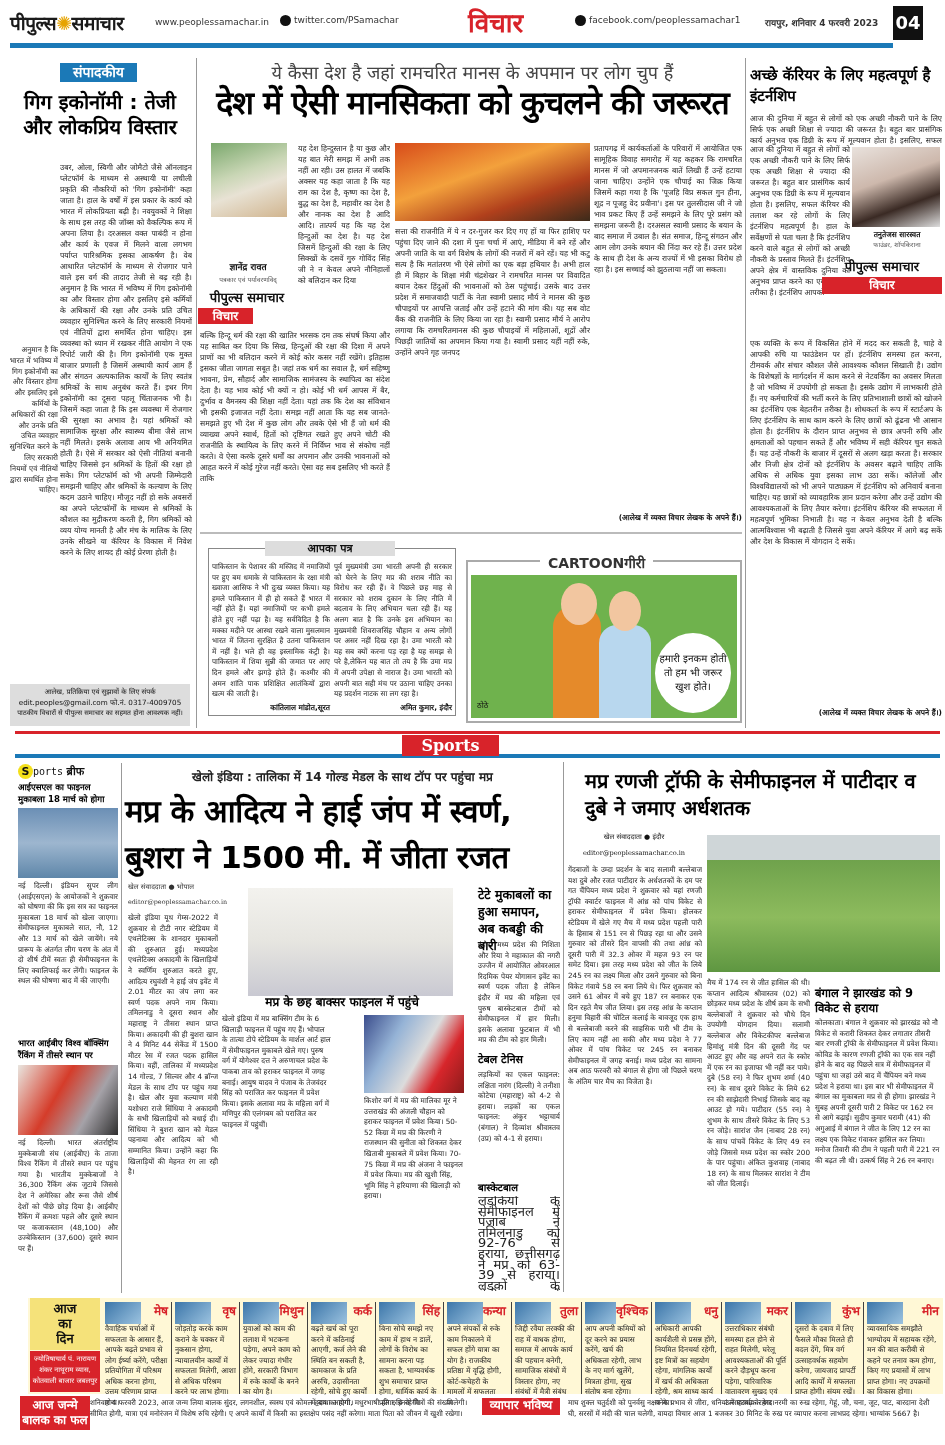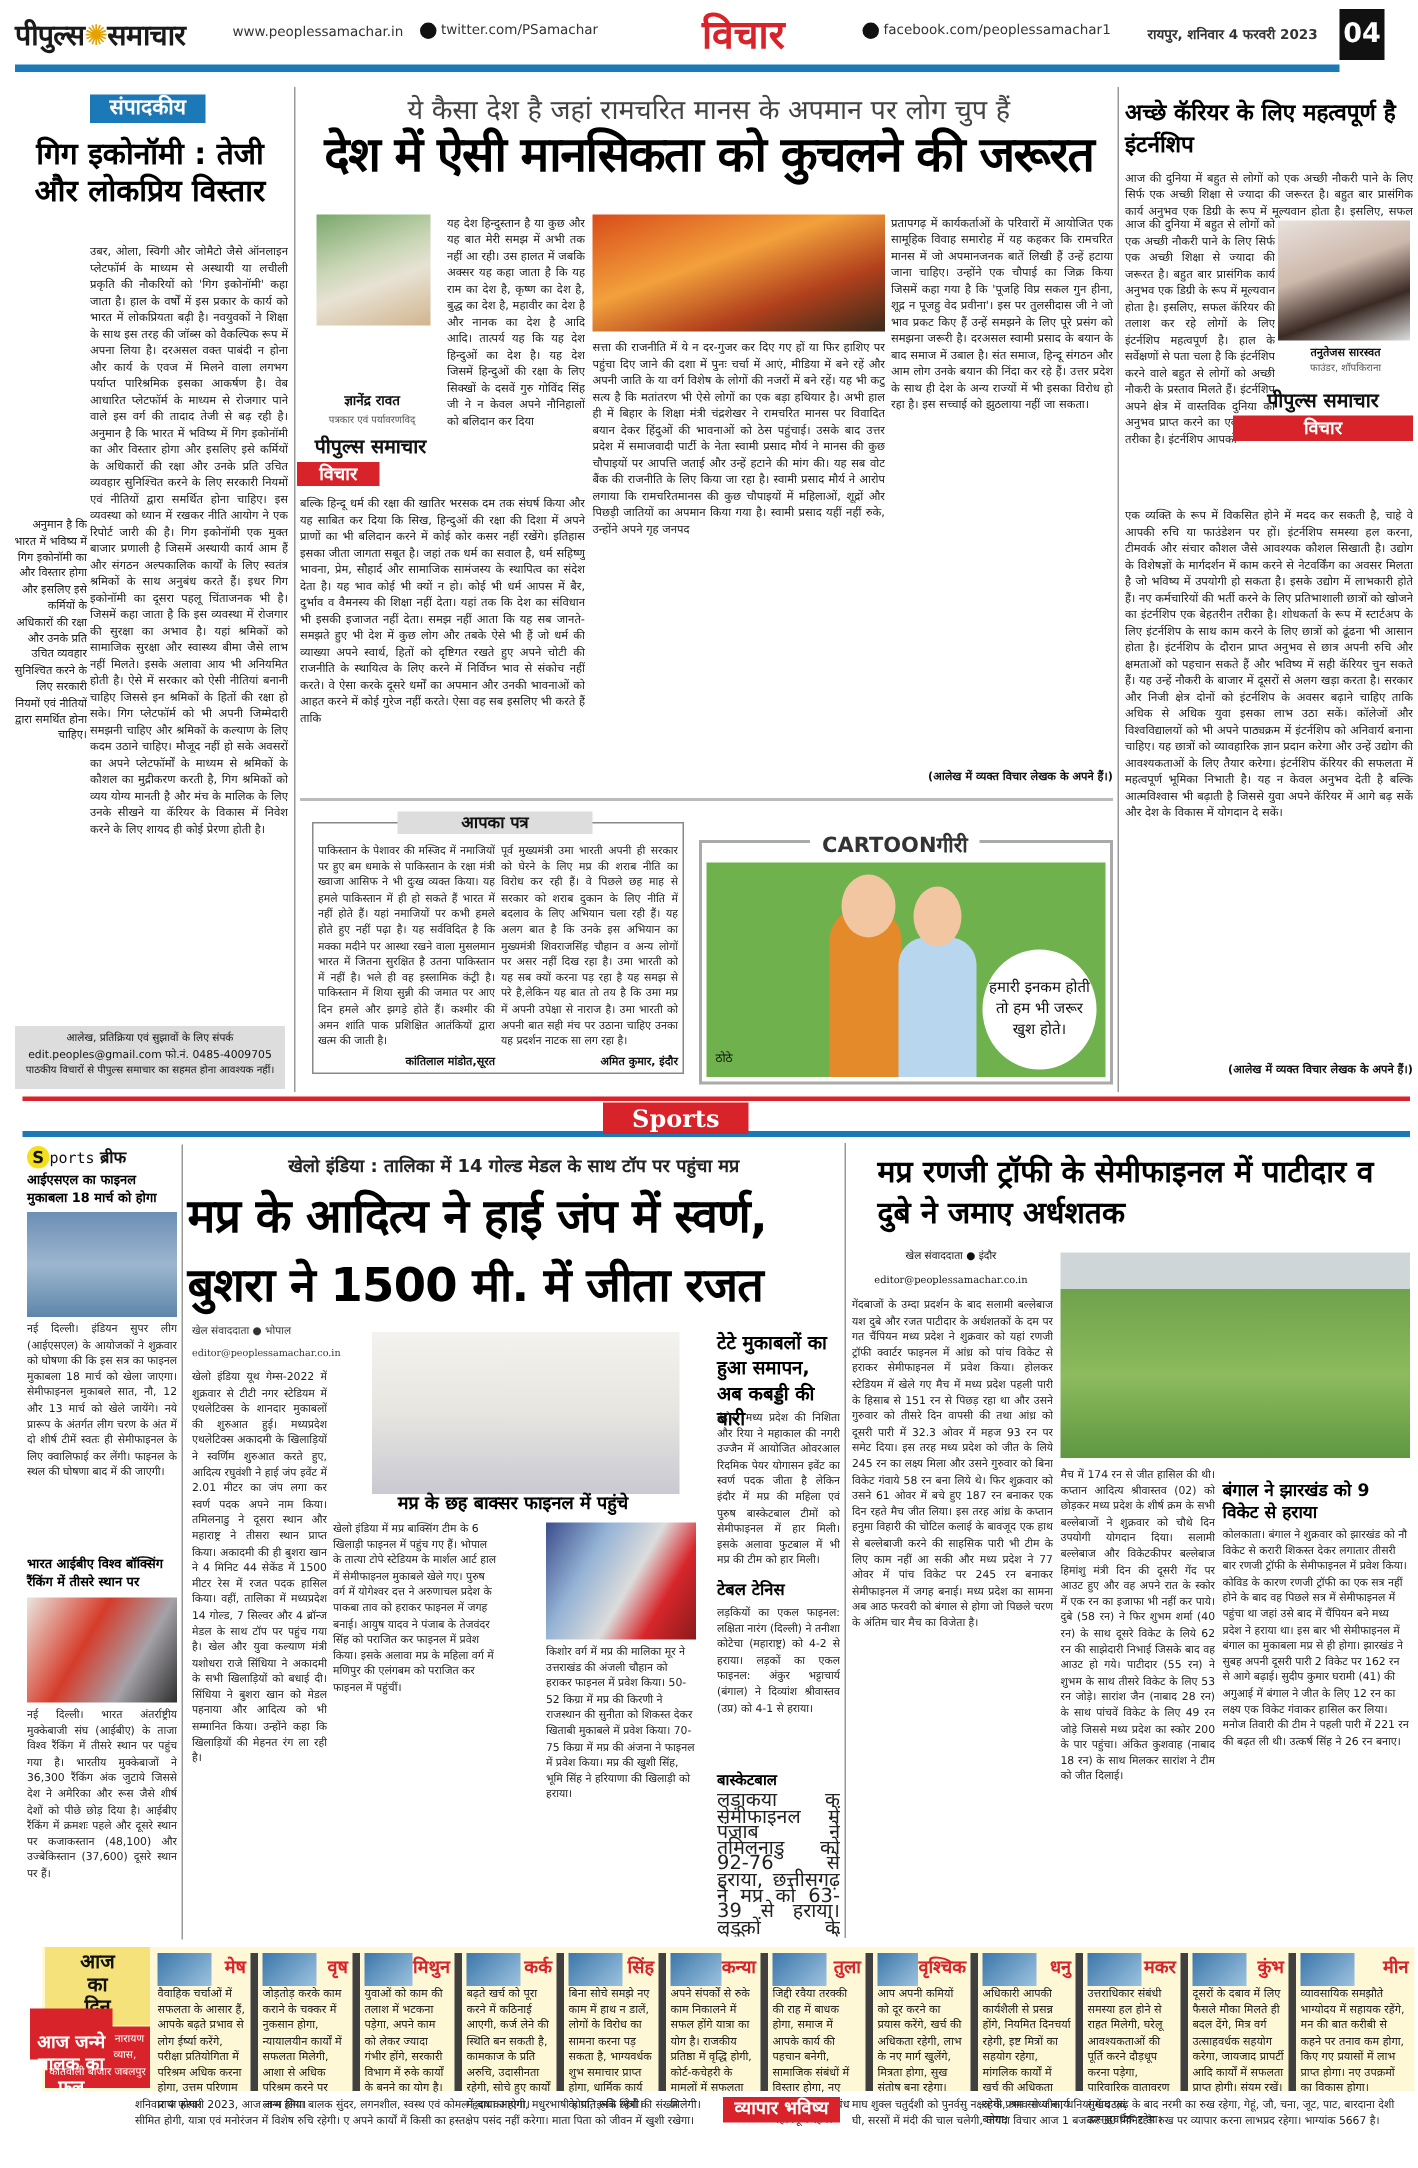--- a/index.html
+++ b/index.html
@@ -63,7 +63,7 @@
 <div class="abs txt" style="left:8px;top:345px;width:50px;height:255px;font-size:7.4px;line-height:10.8px;text-align:right">अनुमान है कि भारत में भविष्य में गिग इकोनॉमी का और विस्तार होगा और इसलिए इसे कर्मियों के अधिकारों की रक्षा और उनके प्रति उचित व्यवहार सुनिश्चित करने के लिए सरकारी नियमों एवं नीतियों द्वारा समर्थित होना चाहिए।</div>
 <div class="abs grey" style="left:10px;top:684px;width:180px;height:42px;text-align:center;padding-top:3px">
   <div style="font-size:7px;line-height:10px">आलेख, प्रतिक्रिया एवं सुझावों के लिए संपर्क</div>
-  <div style="font-size:7.2px;line-height:11px;color:#111">edit.peoples@gmail.com फो.नं. 0485-4009705</div>
+  <div style="font-size:7.2px;line-height:11px;color:#111">edit.peoples@gmail.com फो.नं. 0317-4009705</div>
   <div style="font-size:6.8px;line-height:10px">पाठकीय विचारों से पीपुल्स समाचार का सहमत होना आवश्यक नहीं।</div>
 </div>
 <div class="abs rule" style="left:196px;top:58px;width:1px;height:670px"></div>

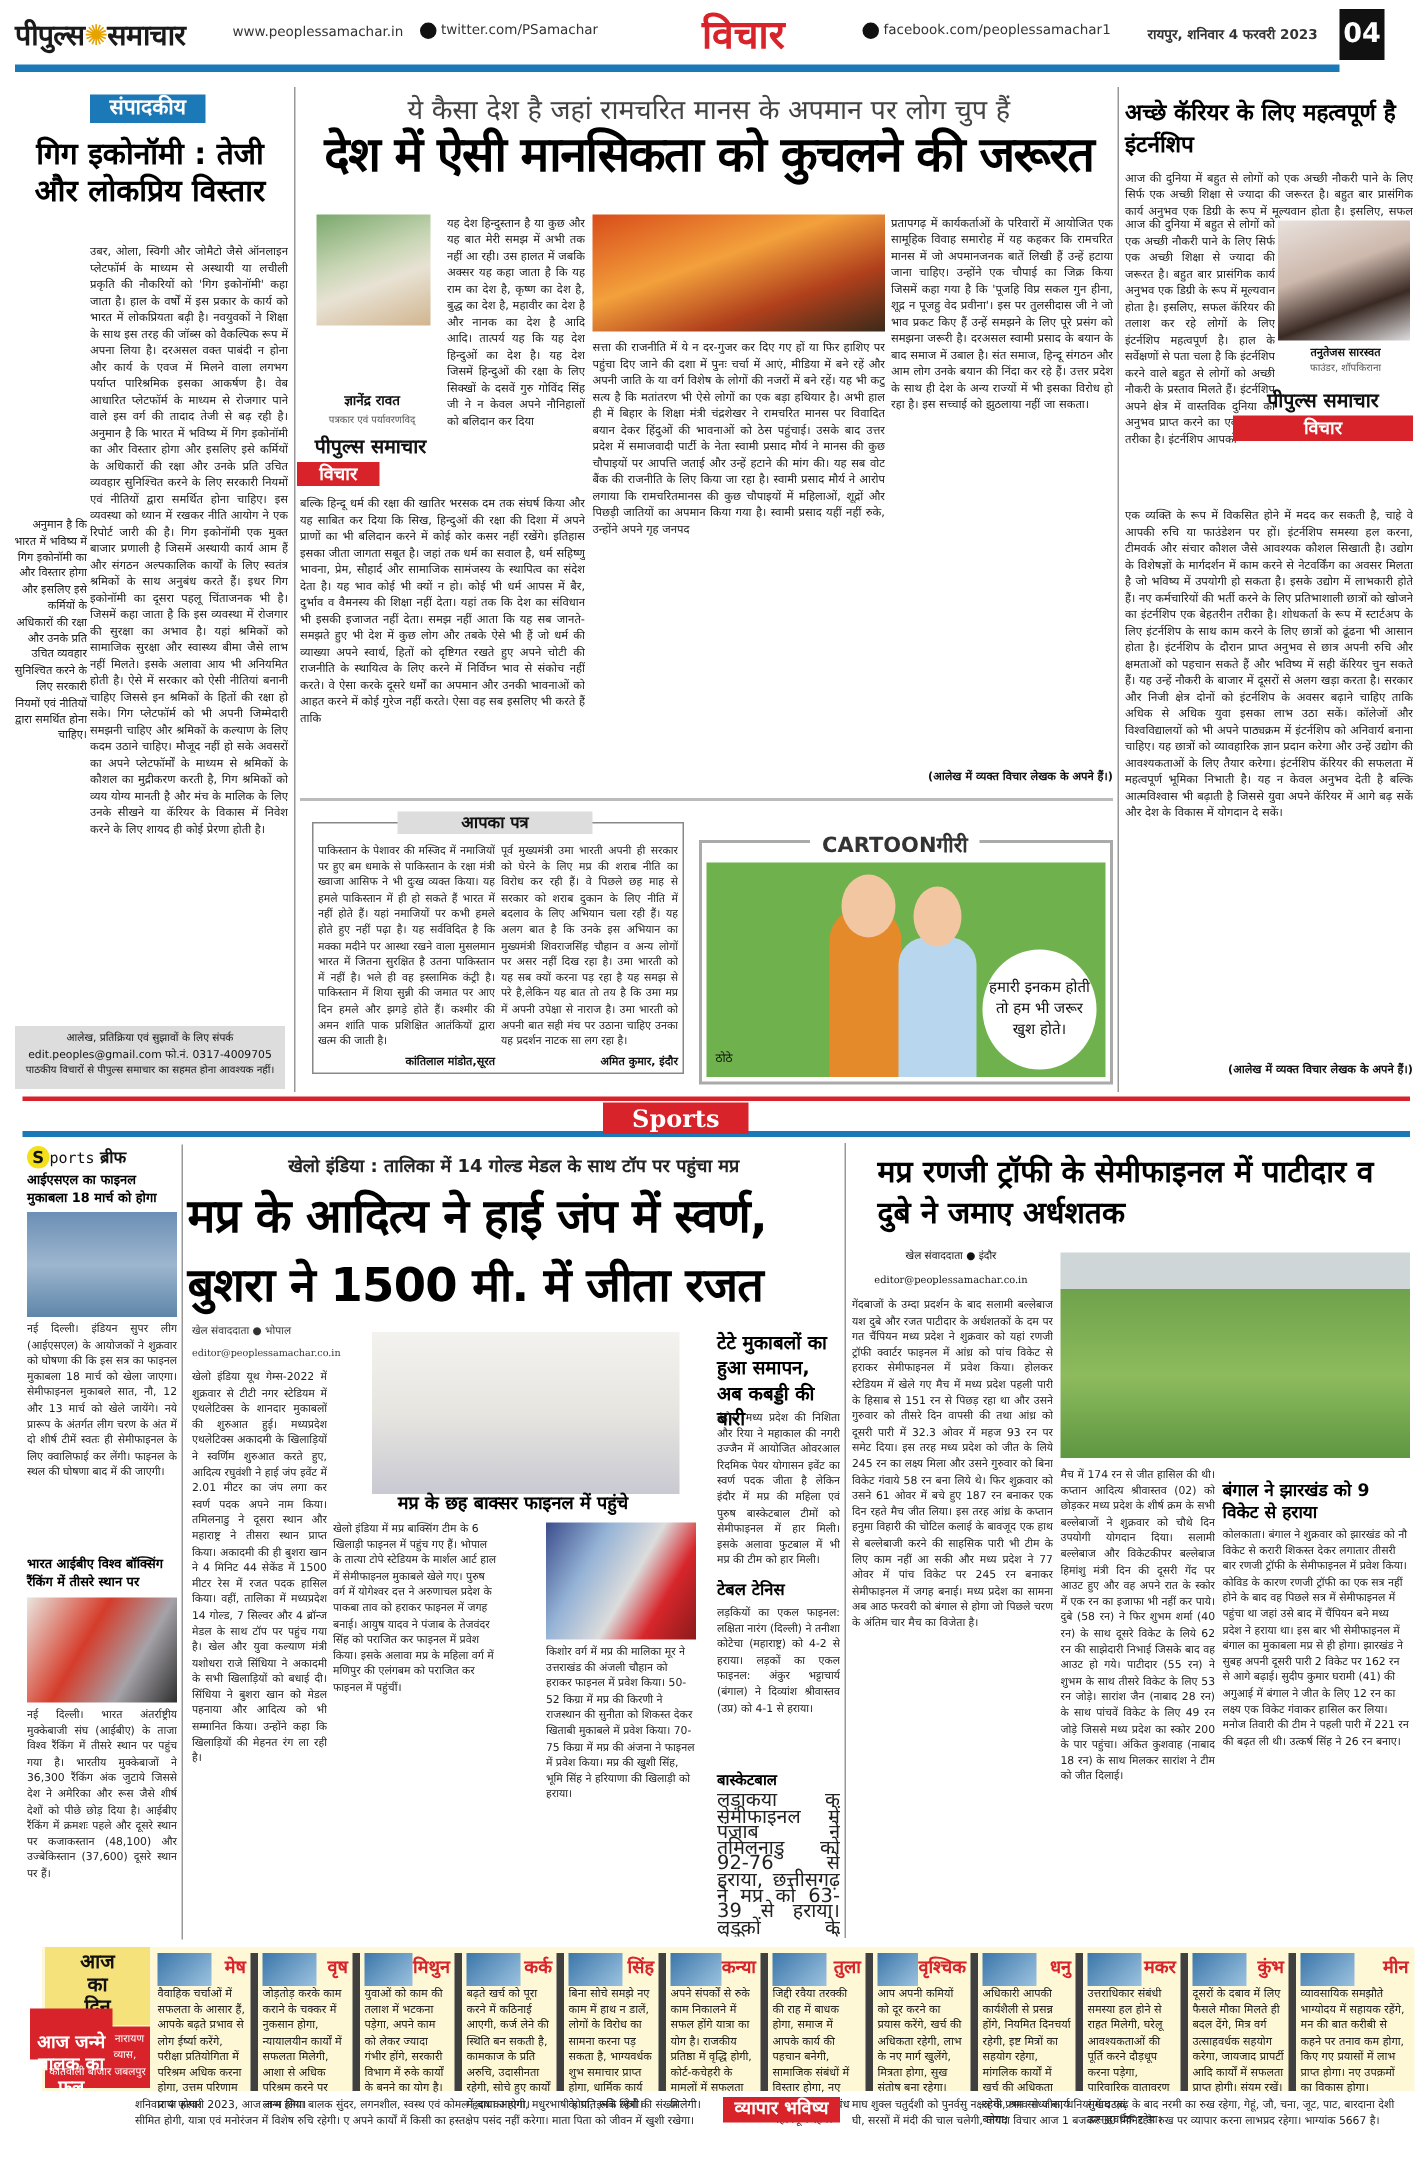--- a/index.html
+++ b/index.html
@@ -37,7 +37,7 @@
 .horo{background:#fff8d6}
 .signname{color:#d8232a;font-weight:bold;font-size:12px;text-align:right}
 .signicon{background:linear-gradient(135deg,#3c76a9,#9cc3e0);width:36px;height:22px;display:inline-block}
-.hcol{position:absolute;top:1302px;height:92px;border-right:5px solid #404040;padding:0 3px}
+.hcol{position:absolute;top:1302px;height:92px;border-right:1px solid #404040;padding:0 3px}
 .hcol .txt{font-size:7.4px;line-height:10.5px;text-align:left}
 .bottom-label{background:#d8232a;color:#fff;font-weight:bold;text-align:center;font-size:12px;line-height:15px}
 </style>

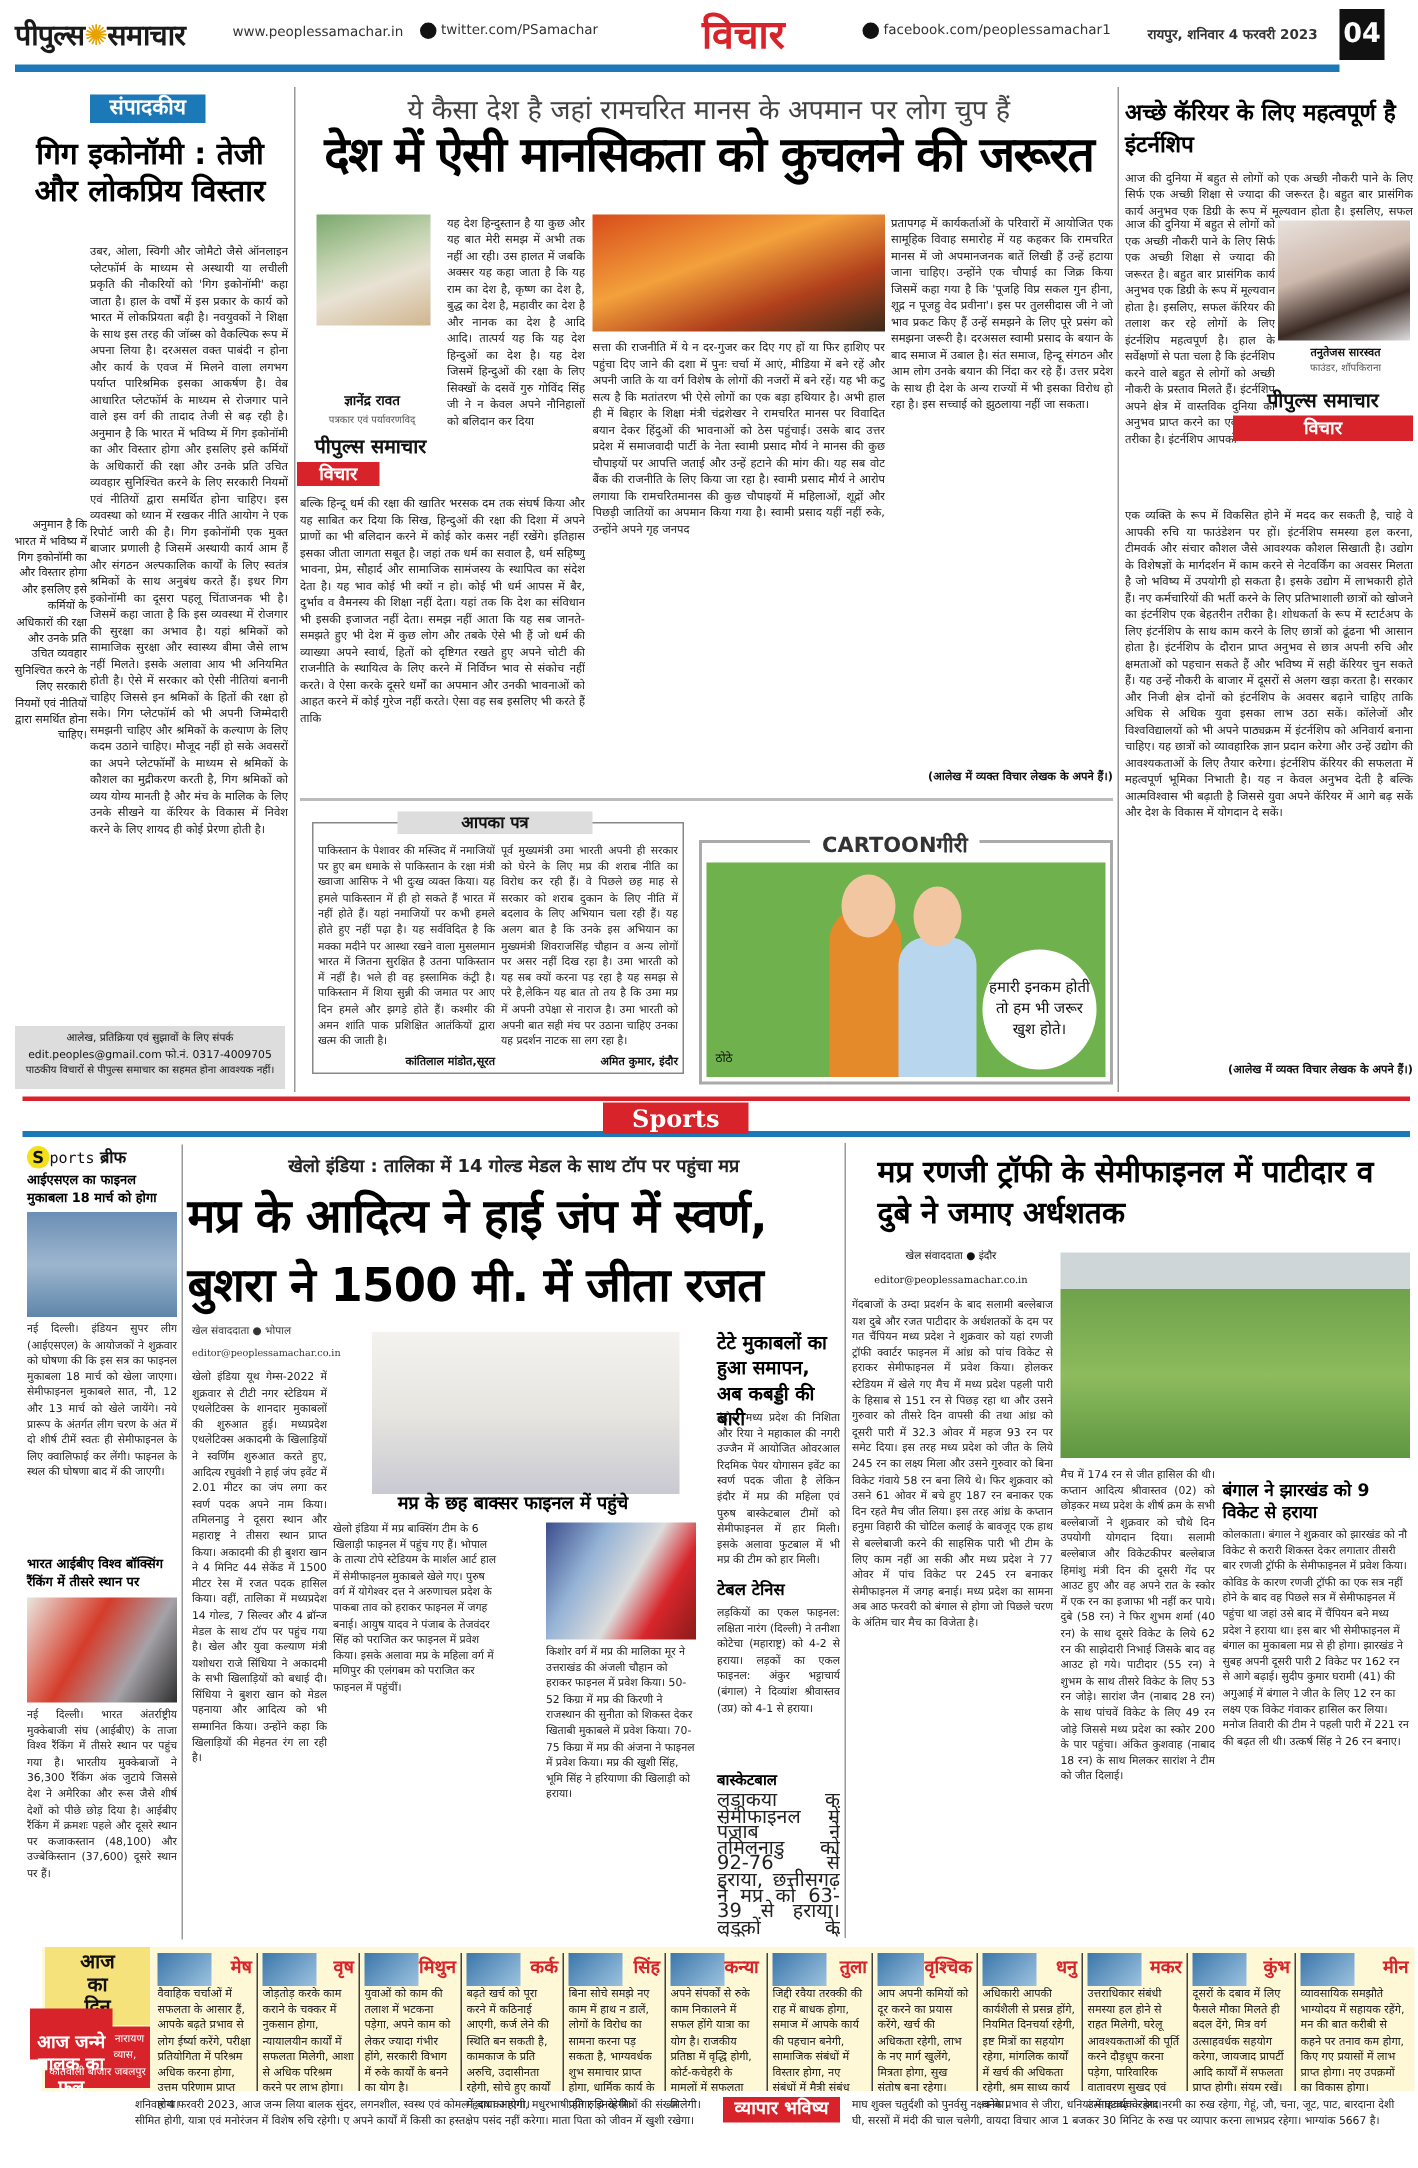--- a/index.html
+++ b/index.html
@@ -253,7 +253,7 @@
     <div class="txt">व्यावसायिक समझौते भाग्योदय में सहायक रहेंगे, मन की बात करीबी से कहने पर तनाव कम होगा, किए गए प्रयासों में लाभ प्राप्त होगा। नए उपक्रमों का विकास होगा।</div>
   </div>
 
-<div class="abs bottom-label" style="left:20px;top:1339px;width:55px;height:34px;padding-top:15px">आज जन्मे बालक का फल</div>
+<div class="abs bottom-label" style="left:20px;top:1396px;width:70px;height:34px;padding-top:2px">आज जन्मे बालक का फल</div>
 <div class="abs txt" style="left:90px;top:1397px;width:378px;height:34px;font-size:7.2px;line-height:11px;text-align:left">शनिवार 4 फरवरी 2023, आज जन्म लिया बालक सुंदर, लगनशील, स्वस्थ एवं कोमल हृदय का होगा, मधुरभाषी होगा, इनके मित्रों की संख्या सीमित होगी, यात्रा एवं मनोरंजन में विशेष रुचि रहेगी। ए अपने कार्यों में किसी का हस्तक्षेप पसंद नहीं करेगा। माता पिता को जीवन में खुशी रखेगा।</div>
 <div class="abs bottom-label" style="left:482px;top:1398px;width:78px;height:17px">व्यापार भविष्य</div>
 <div class="abs txt" style="left:568px;top:1397px;width:372px;height:34px;font-size:7.2px;line-height:11px;text-align:left">माघ शुक्ल चतुर्दशी को पुनर्वसु नक्षत्र के प्रभाव से जीरा, धनियां में घटबढ़ के बाद नरमी का रुख रहेगा, गेहूं, जौ, चना, जूट, पाट, बारदाना देशी घी, सरसों में मंदी की चाल चलेगी, वायदा विचार आज 1 बजकर 30 मिनिट के रुख पर व्यापार करना लाभप्रद रहेगा। भाग्यांक 5667 है।</div>

